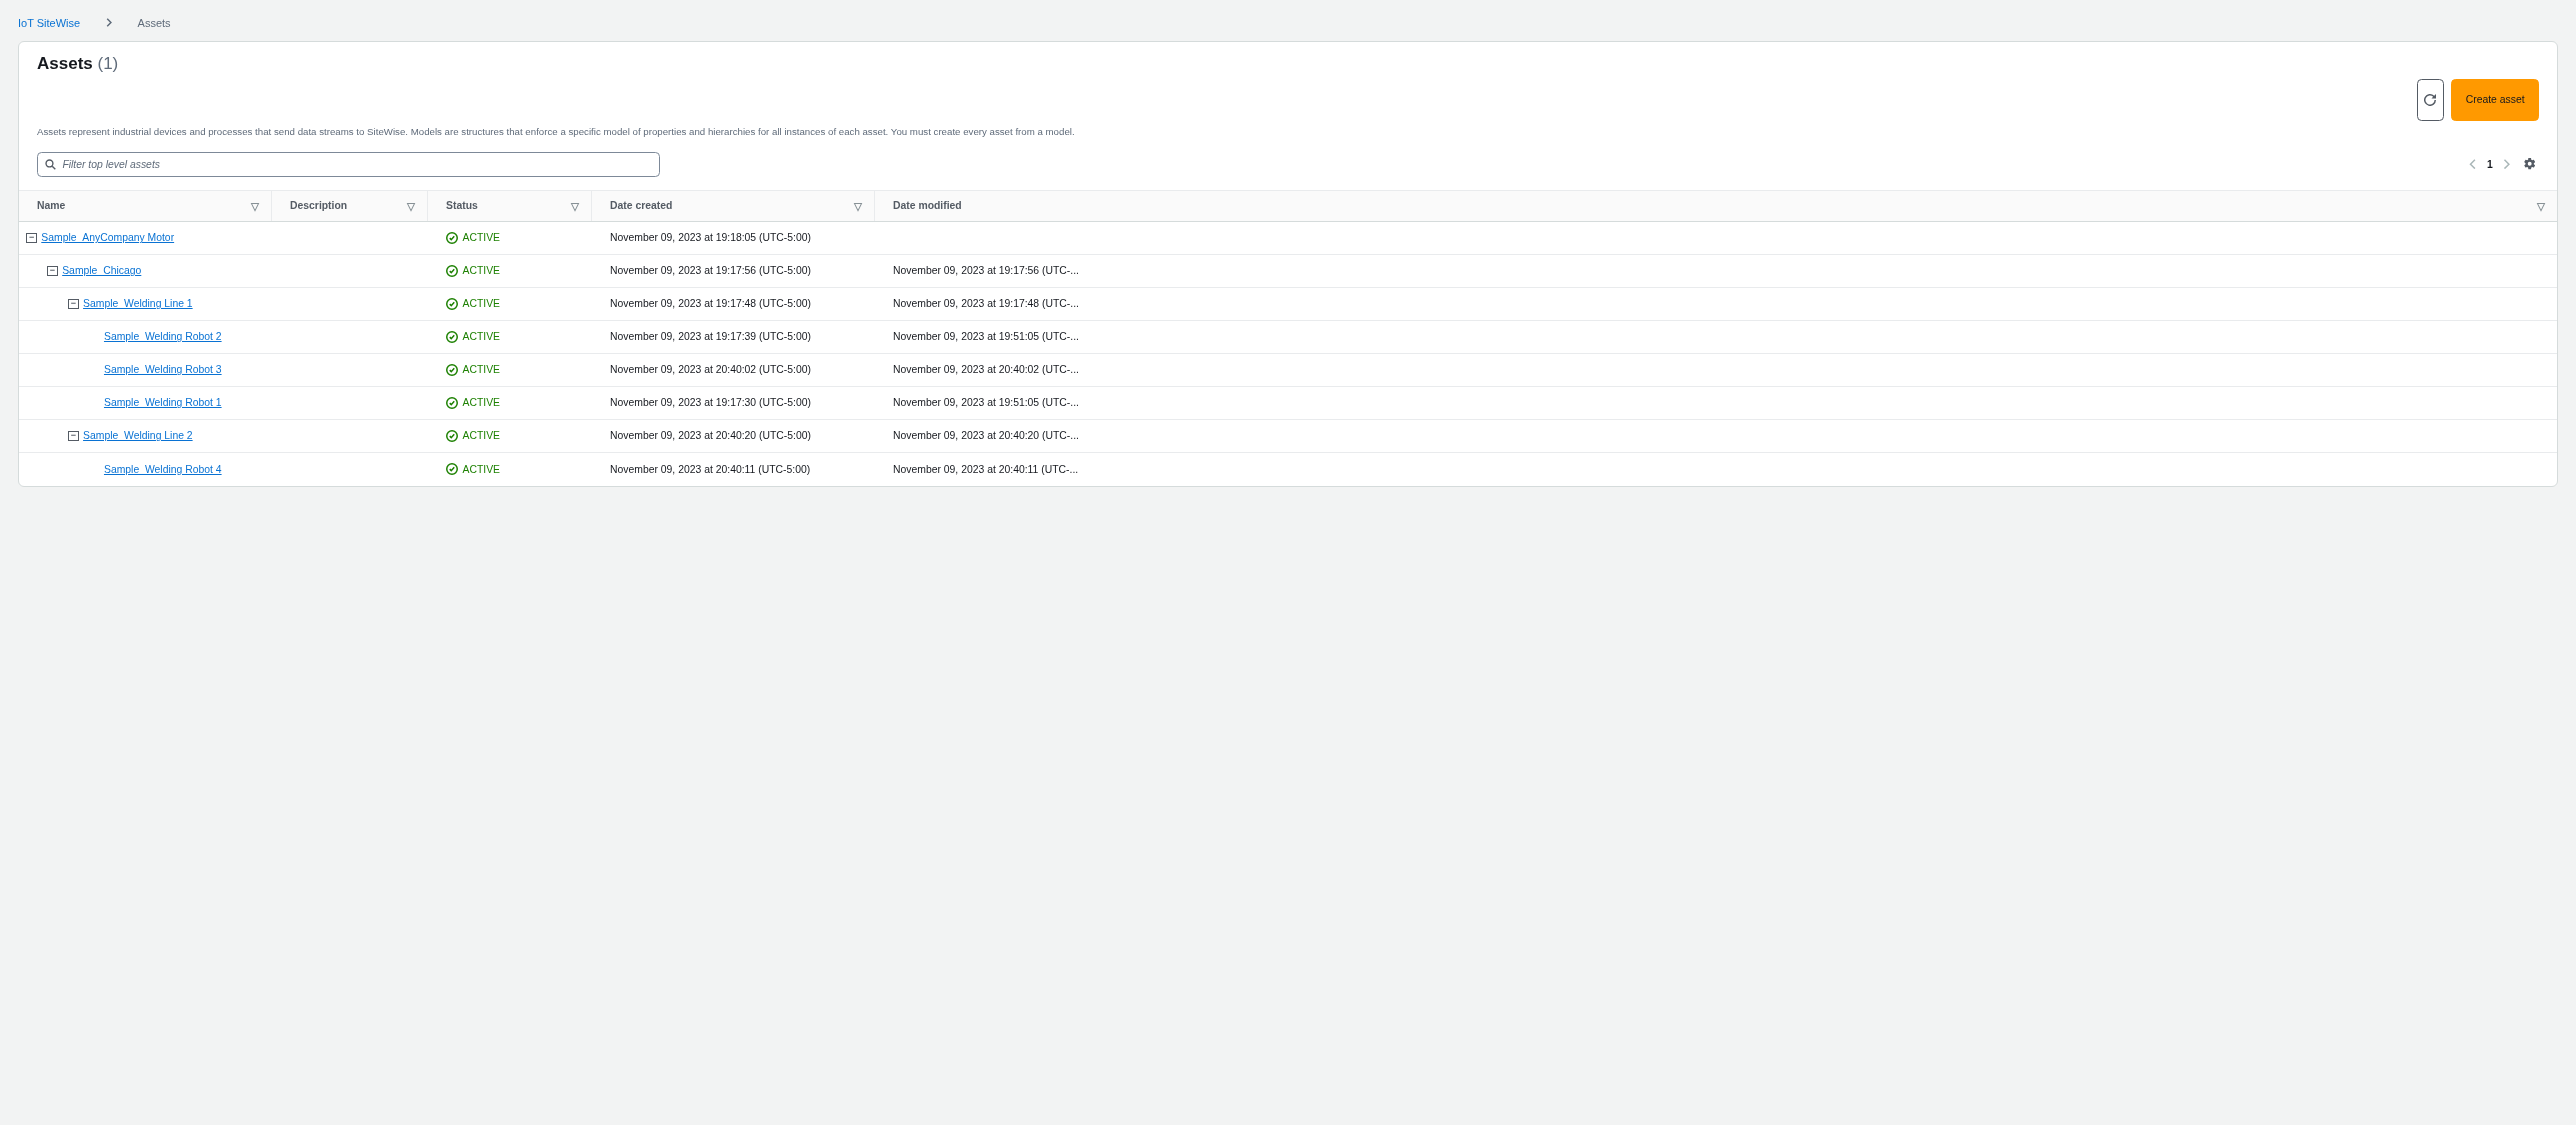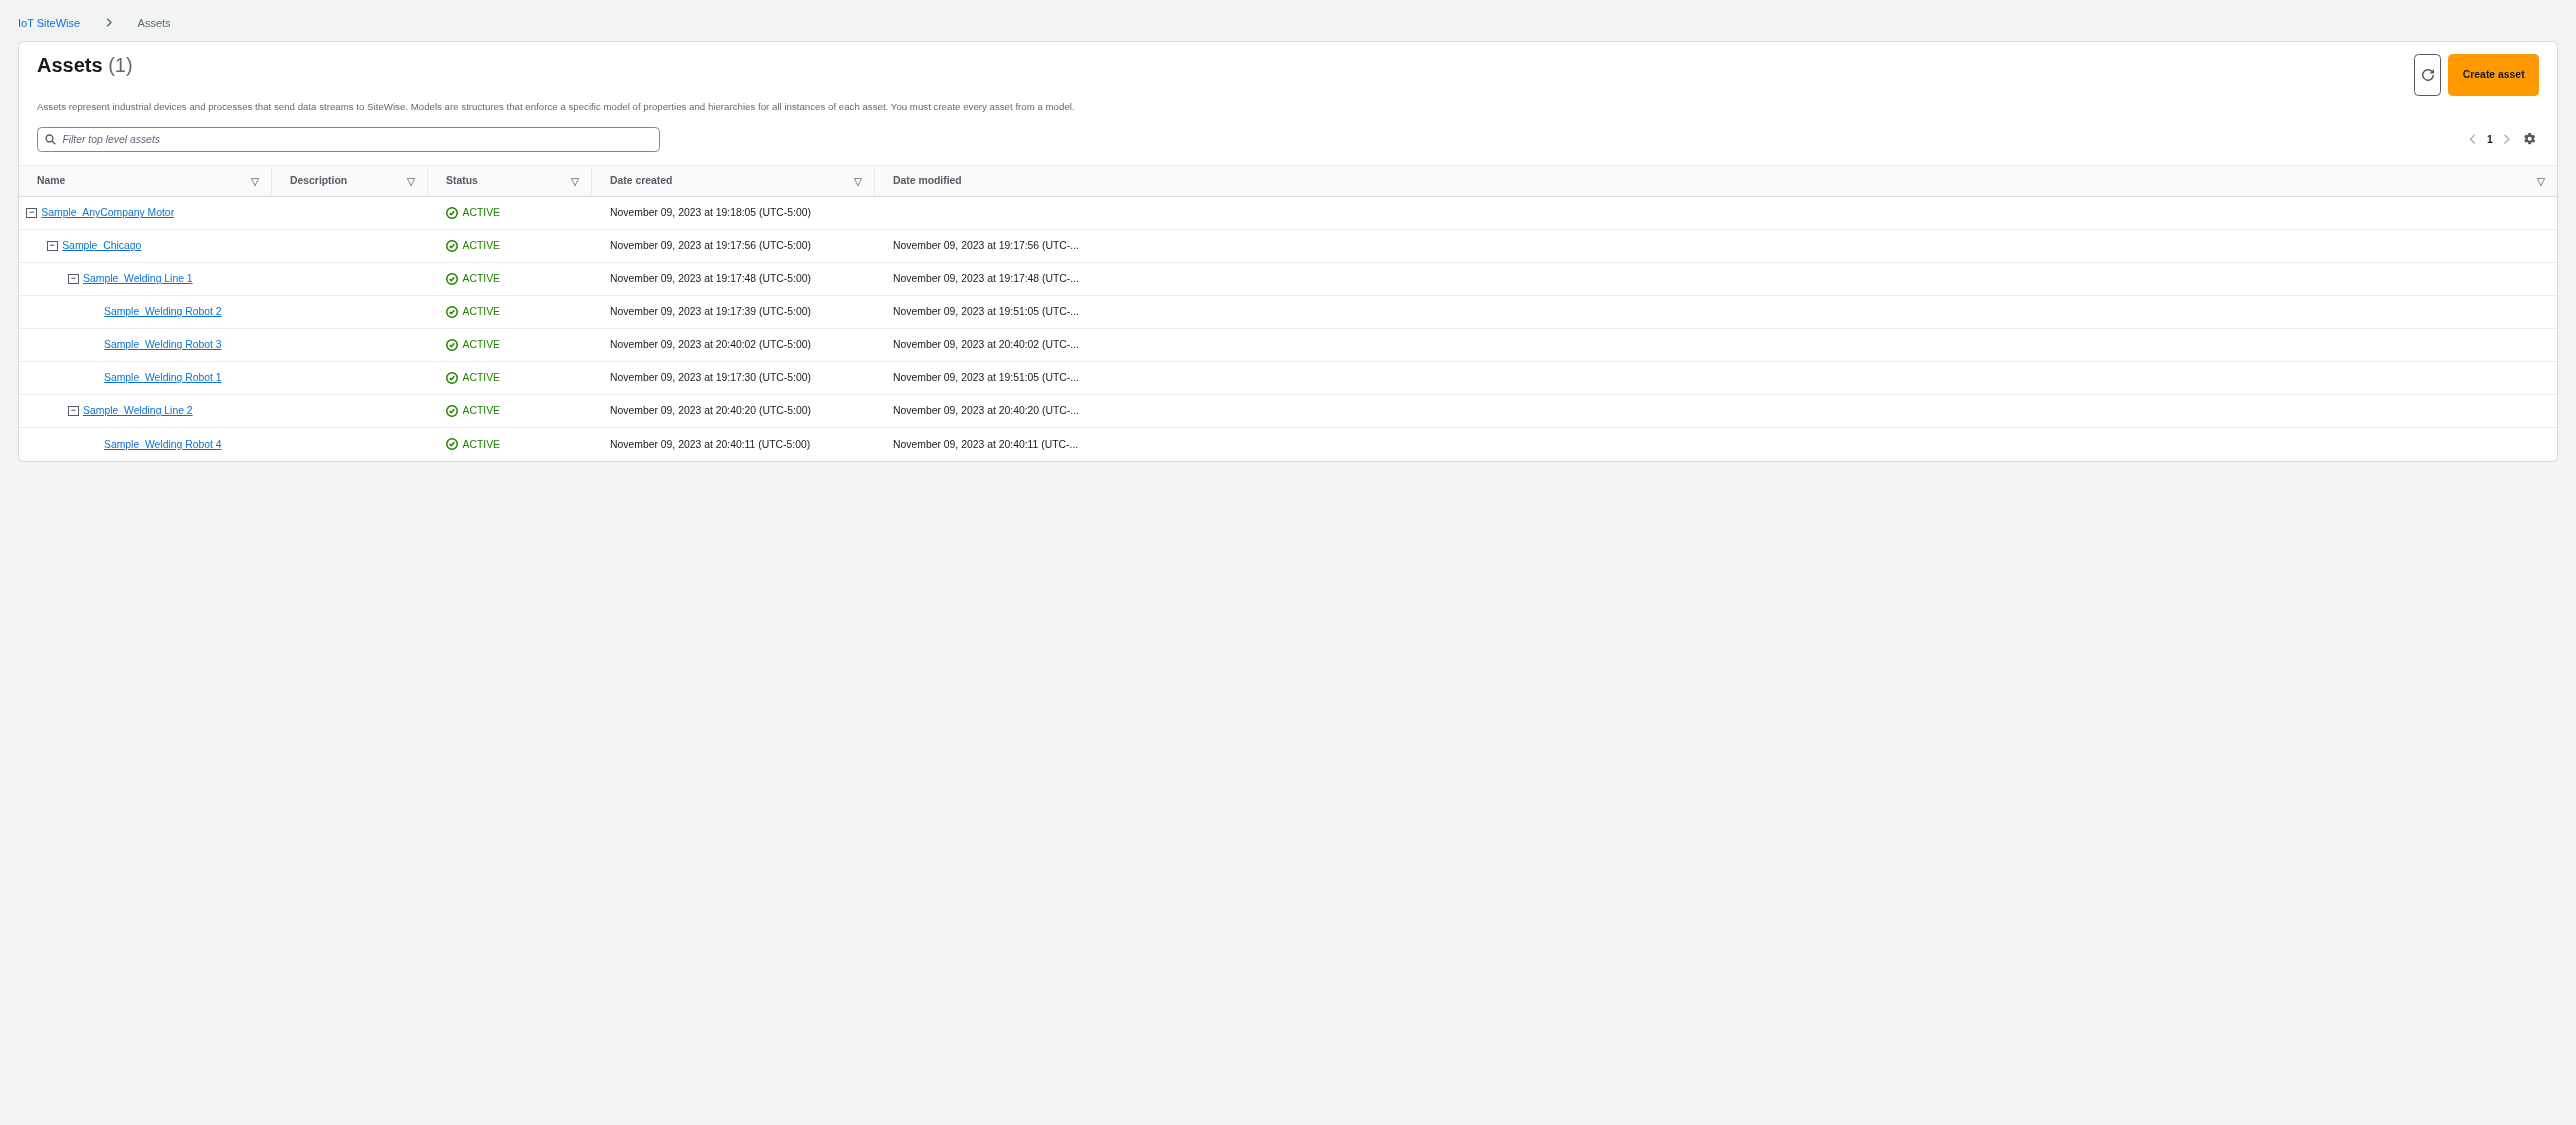--- a/index.html
+++ b/index.html
@@ -38,7 +38,7 @@
   gap: 12px;
 }
 .title-wrap h1 {
-  font-size: 20px;
+  font-size: 17px;
   font-weight: 700;
   display: inline;
 }

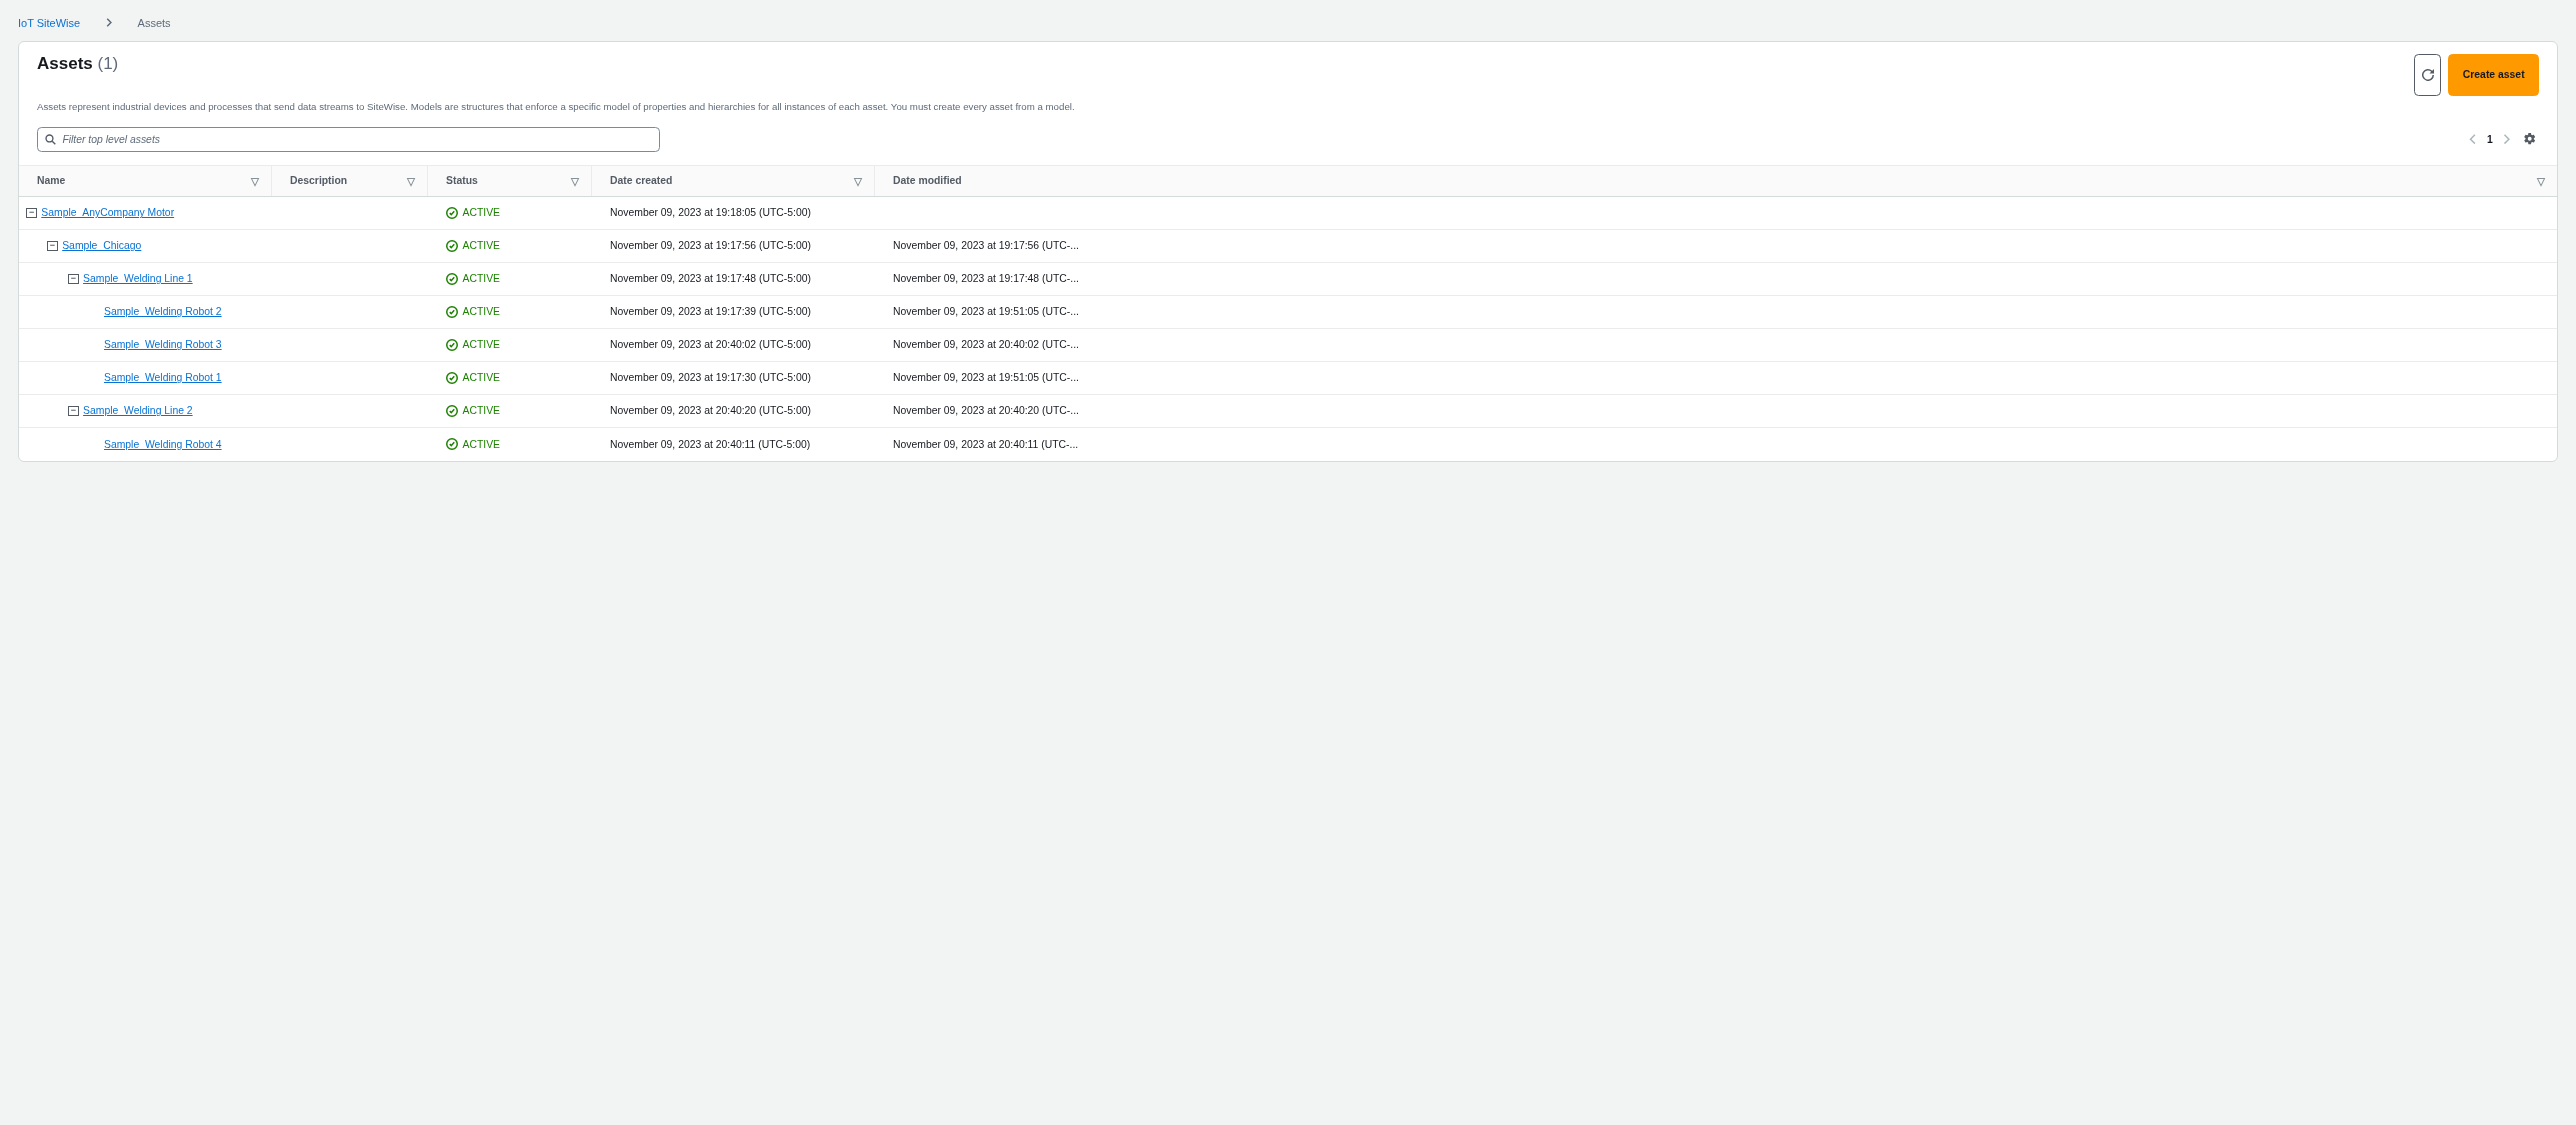--- a/index.html
+++ b/index.html
@@ -60,10 +60,11 @@
   border-radius: 4.5px;
   height: 42px;
   padding: 0 13.4px;
-  font-weight: 700;
+  font-weight: 400;
   font-size: 10.4px;
   cursor: pointer;
   color: #16191f;
+  margin-top: 25px;
 }
 .btn.icon-only { padding: 0; width: 27px; }
 .btn.primary {

